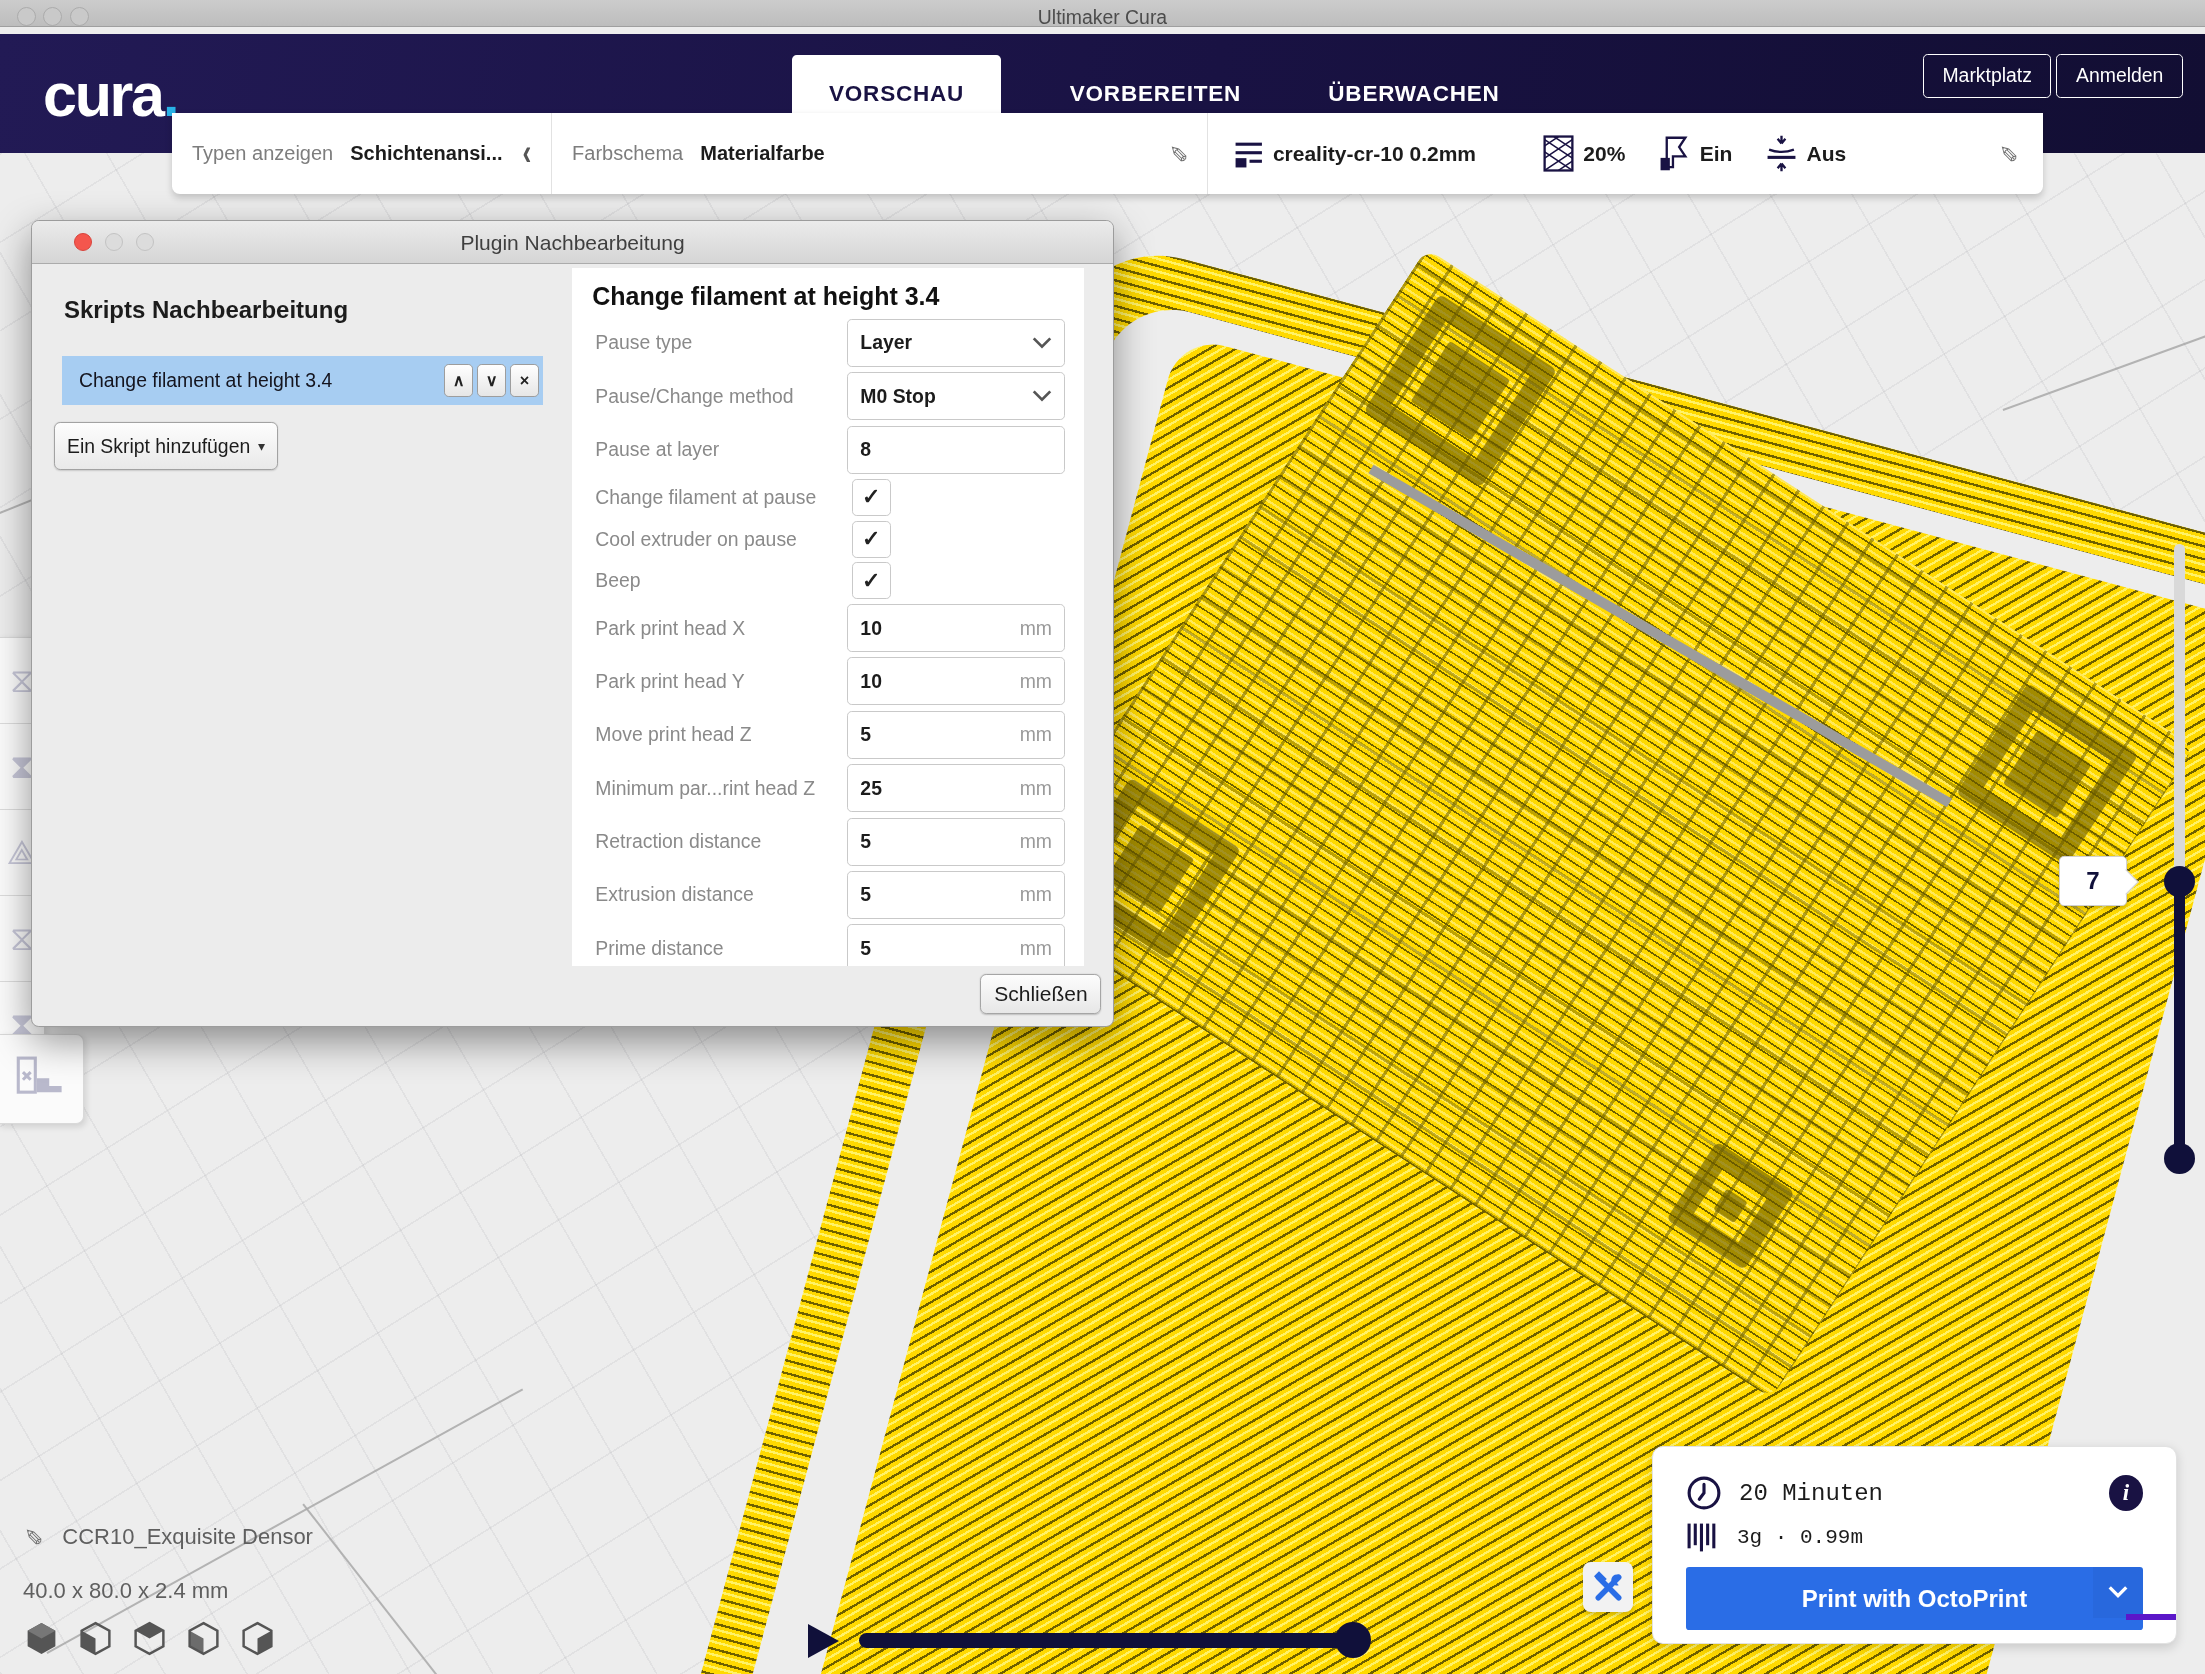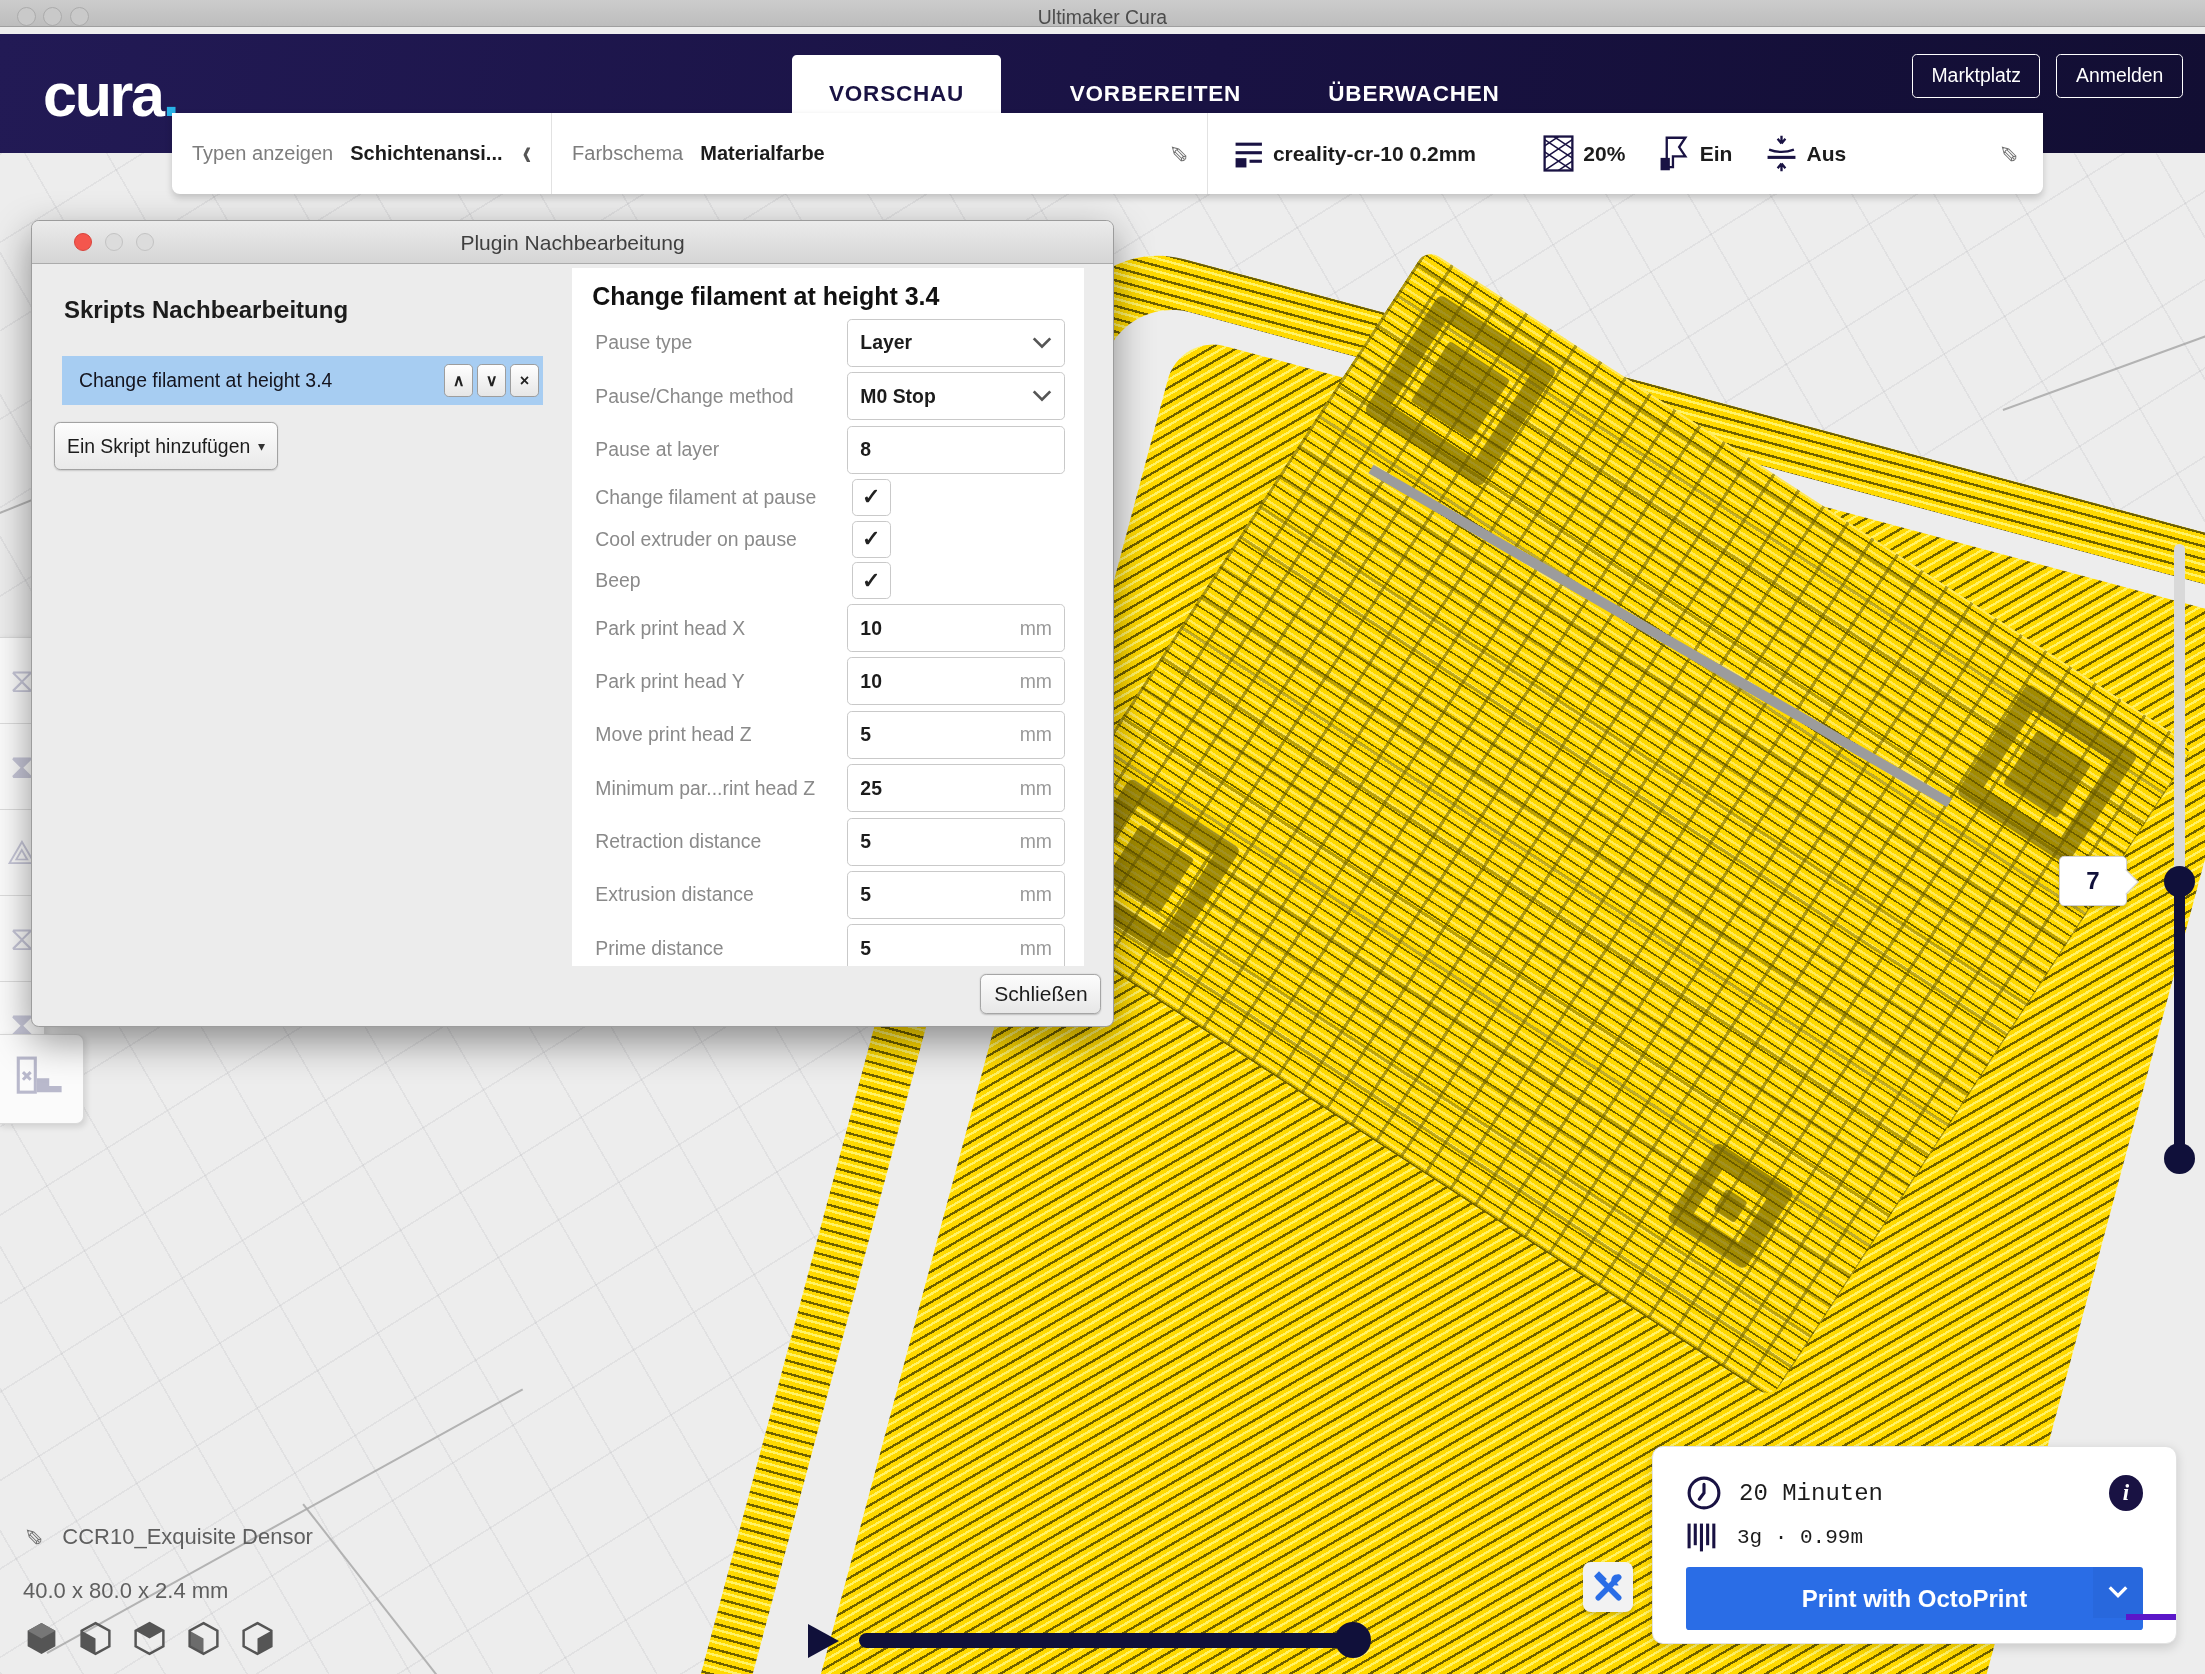--- a/index.html
+++ b/index.html
@@ -25,7 +25,7 @@
   .tab { color:#ffffff; font-size:22.5px; font-weight:bold; letter-spacing:0.8px; padding:0 18.6px;
     height:78px; display:flex; align-items:center; border-radius:4.7px; cursor:default; }
   .tab.active { background:#ffffff; color:#191243; padding:0 37px; }
-  #hdr-buttons { position:absolute; right:22px; top:20px; display:flex; gap:16px; }
+  #hdr-buttons { position:absolute; right:22px; top:20px; display:flex; gap:5px; }
   .hdr-btn { border:1.6px solid #ffffff; border-radius:4.7px; color:#ffffff; font-size:19.4px;
     padding:9.3px 18.6px; background:transparent; }
 

